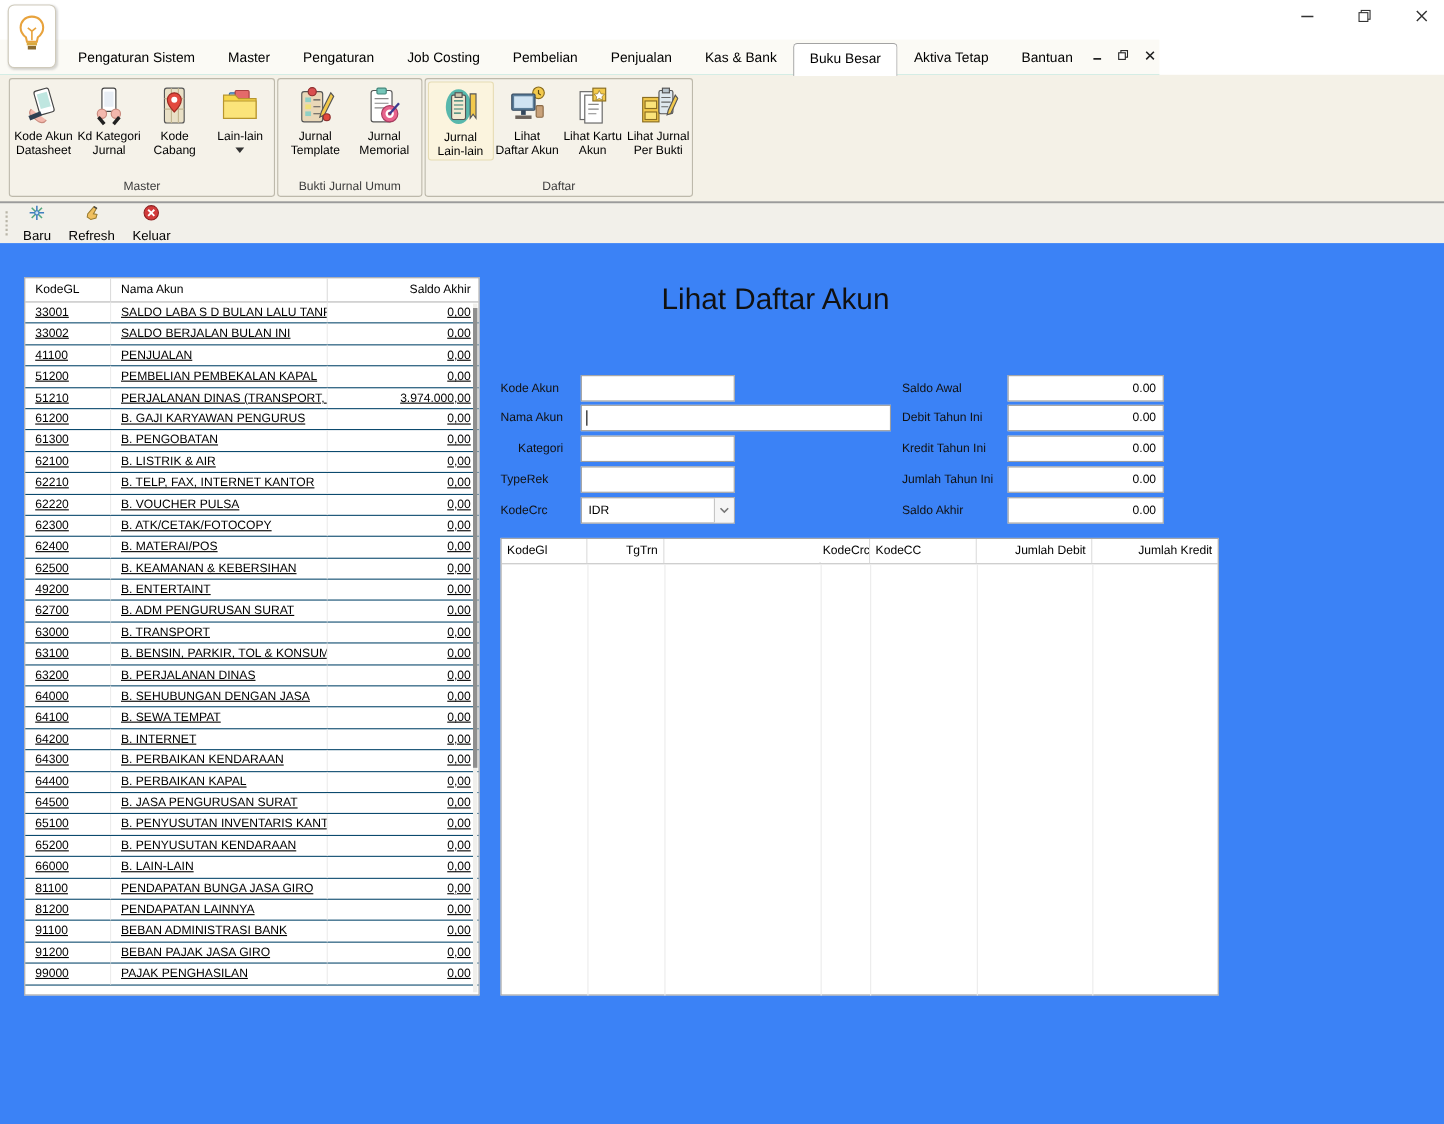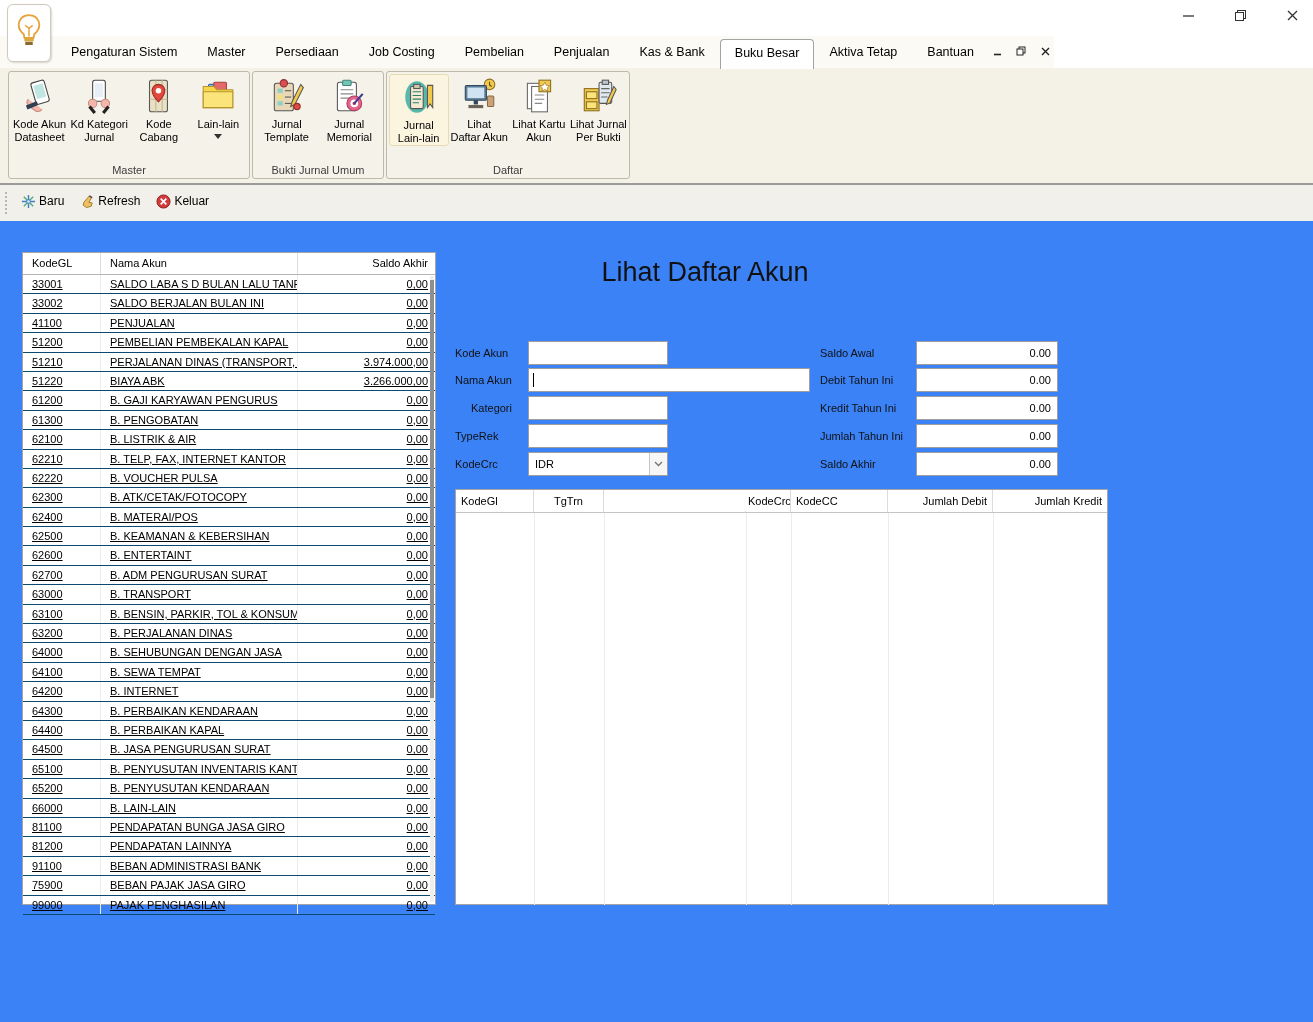--- a/index.html
+++ b/index.html
@@ -112,7 +112,7 @@
     <nav class="menus">
       <span class="menu-item">Pengaturan Sistem</span>
       <span class="menu-item">Master</span>
-      <span class="menu-item">Persediaan</span>
+      <span class="menu-item">Pengaturan</span>
       <span class="menu-item">Job Costing</span>
       <span class="menu-item">Pembelian</span>
       <span class="menu-item">Penjualan</span>

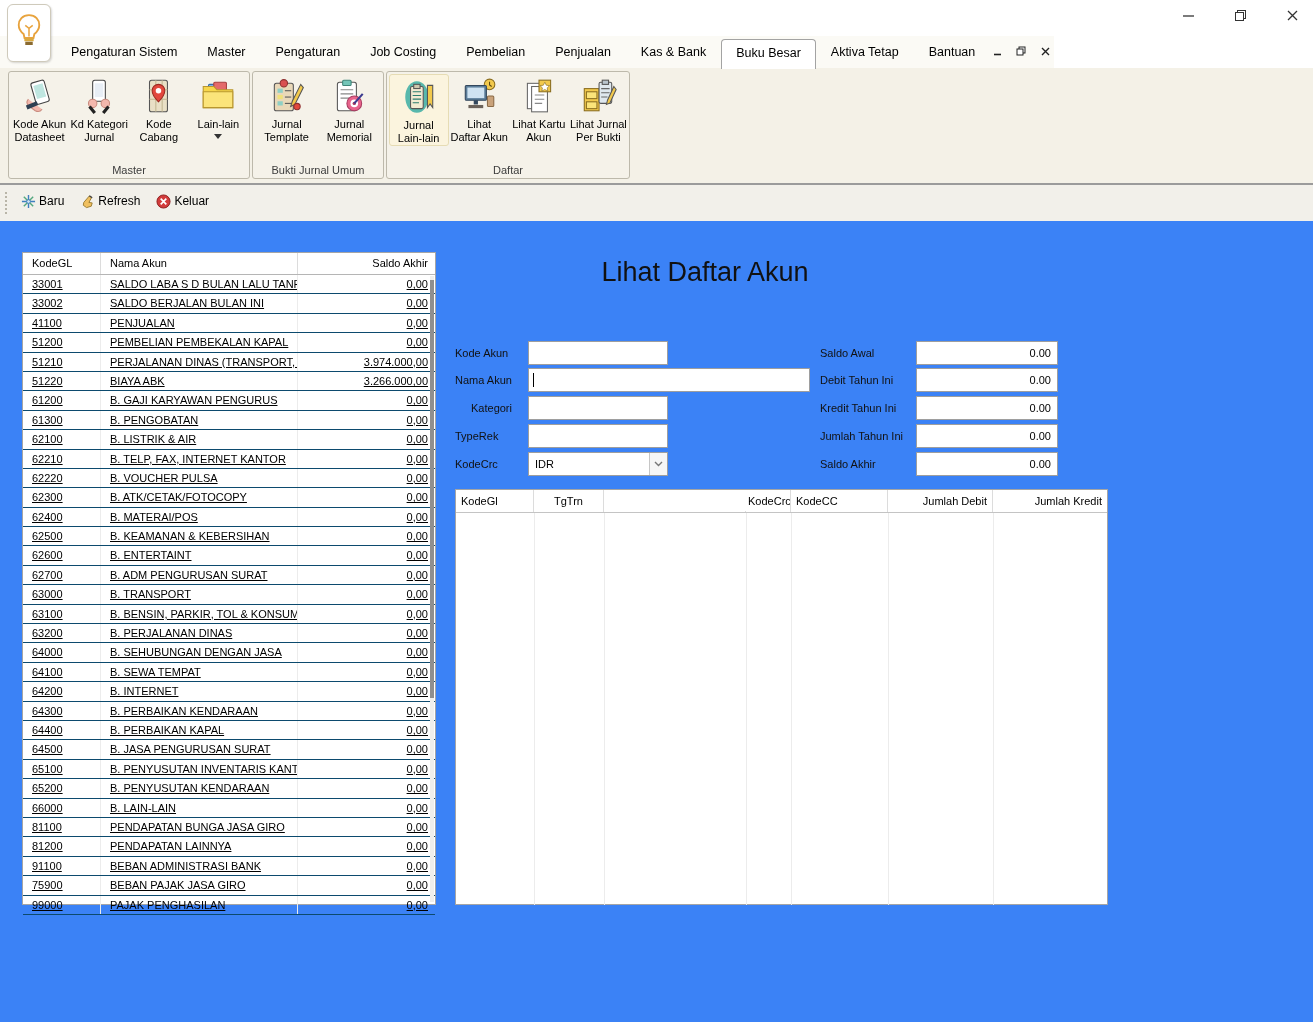--- a/index.html
+++ b/index.html
@@ -35,7 +35,7 @@
   
   .toolbar{position:absolute;left:0;top:185px;width:1313px;height:36px;background:#f2f0ea;display:flex;align-items:center;}
   .grip{width:3px;height:22px;margin:0 6px 0 5px;border-left:2px dotted #b9b5a8;}
-  .tbtn{display:flex;align-items:flex-start;gap:3px;font-size:12px;padding:3px 5px;margin-right:6px;cursor:default;}
+  .tbtn{display:flex;align-items:center;gap:3px;font-size:12px;padding:3px 5px;margin-right:6px;cursor:default;flex-direction:column;}
 
   
   .content{position:absolute;left:0;top:221px;width:1313px;height:801px;background:#3b82f6;padding-left:12px;}

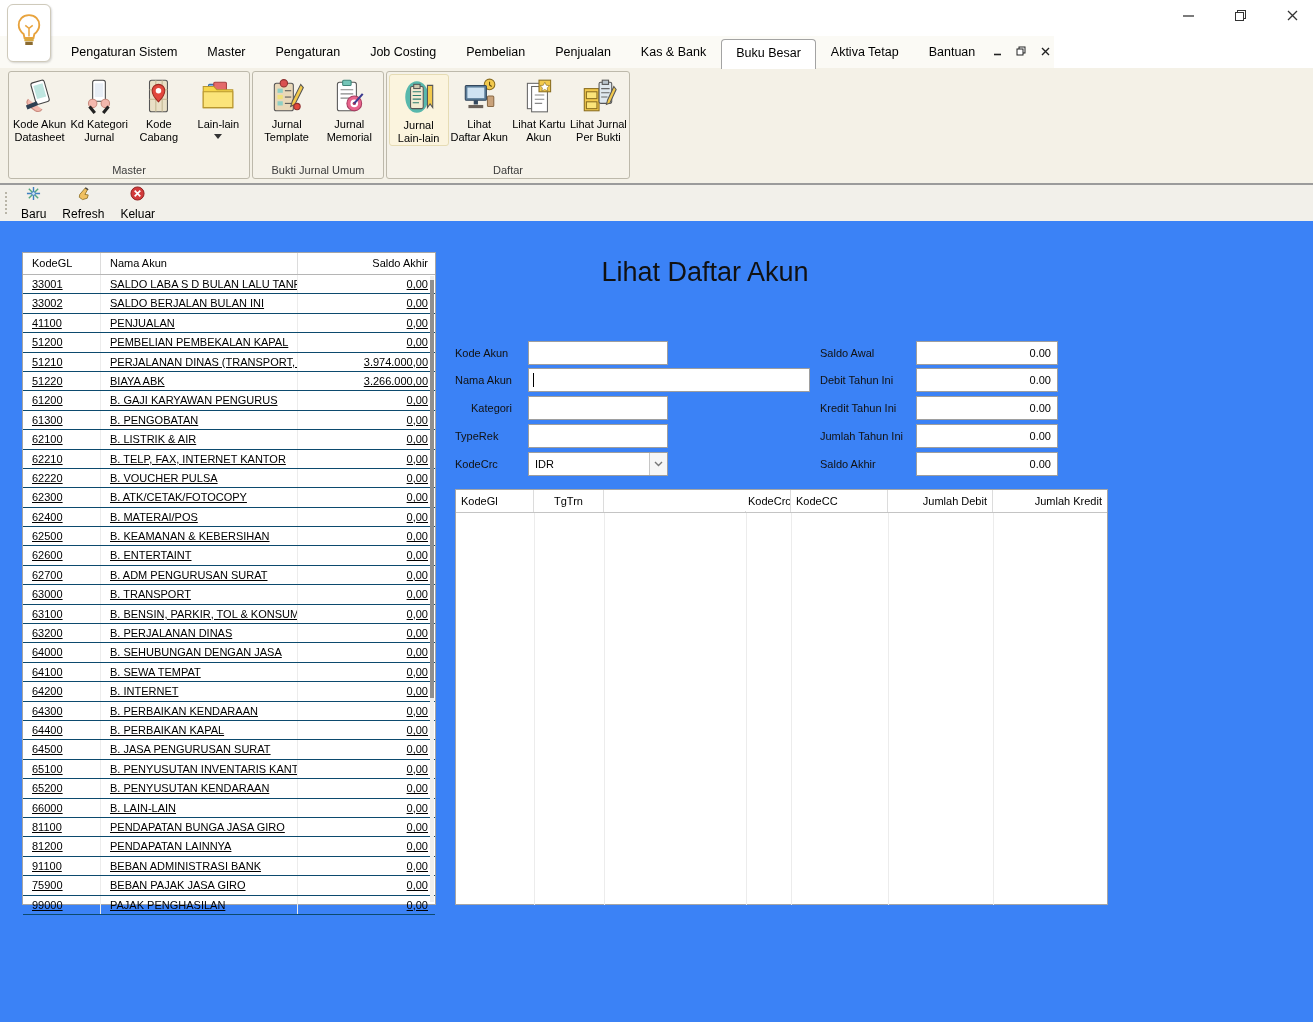--- a/index.html
+++ b/index.html
@@ -374,11 +374,6 @@
             <div class="gc c2">3.974.000,00</div>
           </div>
           <div class="grid-row">
-            <div class="gc c0">51220</div>
-            <div class="gc c1">BIAYA ABK</div>
-            <div class="gc c2">3.266.000,00</div>
-          </div>
-          <div class="grid-row">
             <div class="gc c0">61200</div>
             <div class="gc c1">B. GAJI KARYAWAN PENGURUS</div>
             <div class="gc c2">0,00</div>

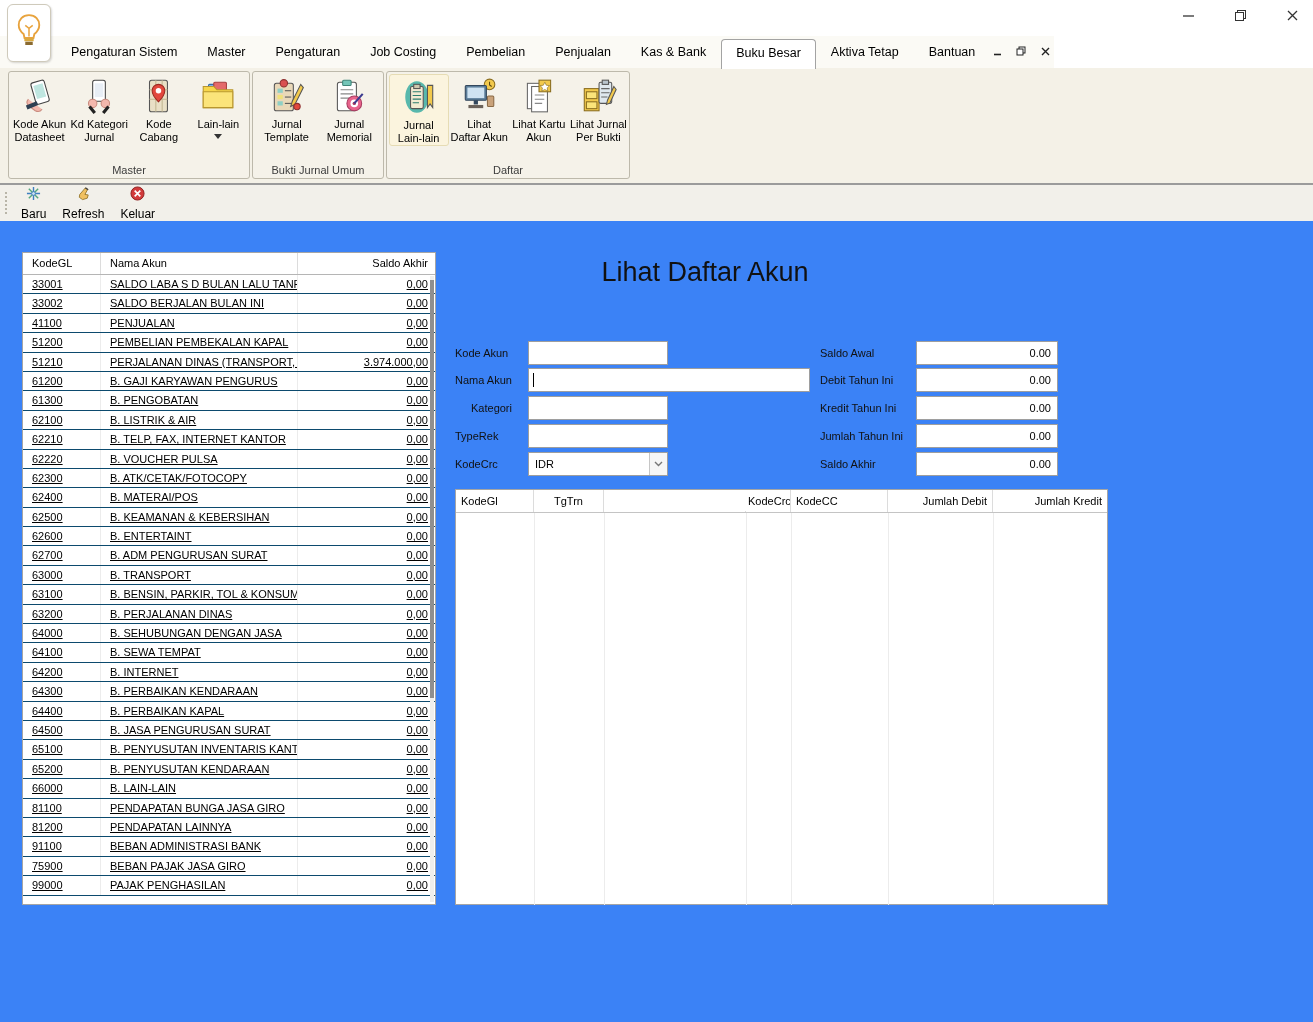--- a/index.html
+++ b/index.html
@@ -552,7 +552,7 @@
     <div class="btable">
       <div class="bt-head">
         <div class="bhc" style="width:78px;">KodeGl</div>
-        <div class="bhc ar" style="width:70px;text-align:center;">TgTrn</div>
+        <div class="bhc ar" style="width:70px;">TgTrn</div>
         <div class="bhc" style="width:142px;margin-top:21px;">Keterangan</div>
         <div class="bhc ar" style="width:45px;padding:0 2px;">KodeCrc</div>
         <div class="bhc" style="width:97px;">KodeCC</div>

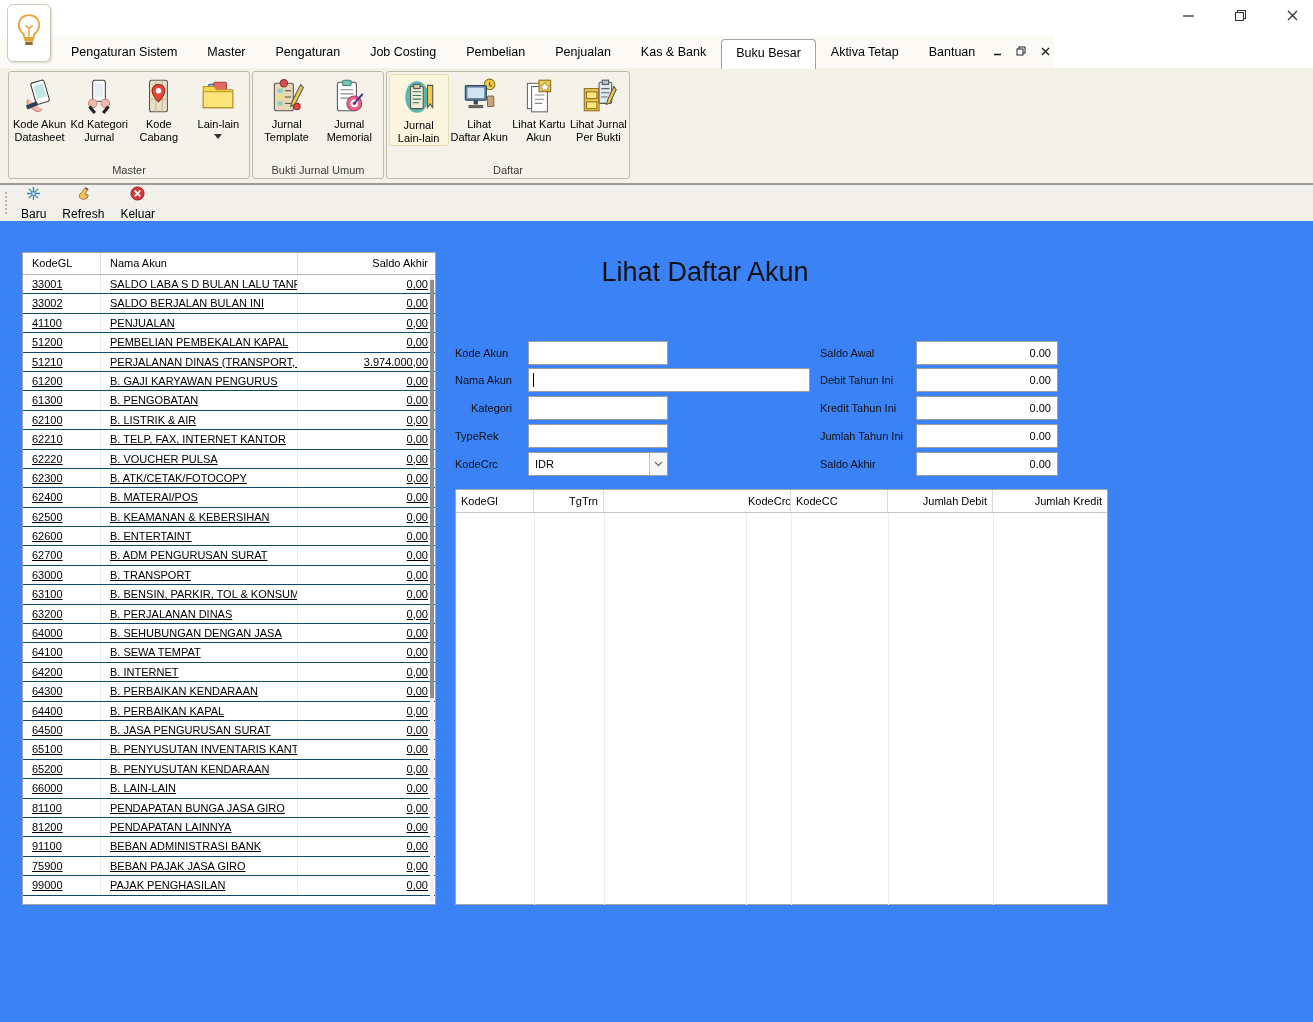--- a/index.html
+++ b/index.html
@@ -414,7 +414,7 @@
             <div class="gc c2">0,00</div>
           </div>
           <div class="grid-row">
-            <div class="gc c0">62600</div>
+            <div class="gc c0">49200</div>
             <div class="gc c1">B. ENTERTAINT</div>
             <div class="gc c2">0,00</div>
           </div>

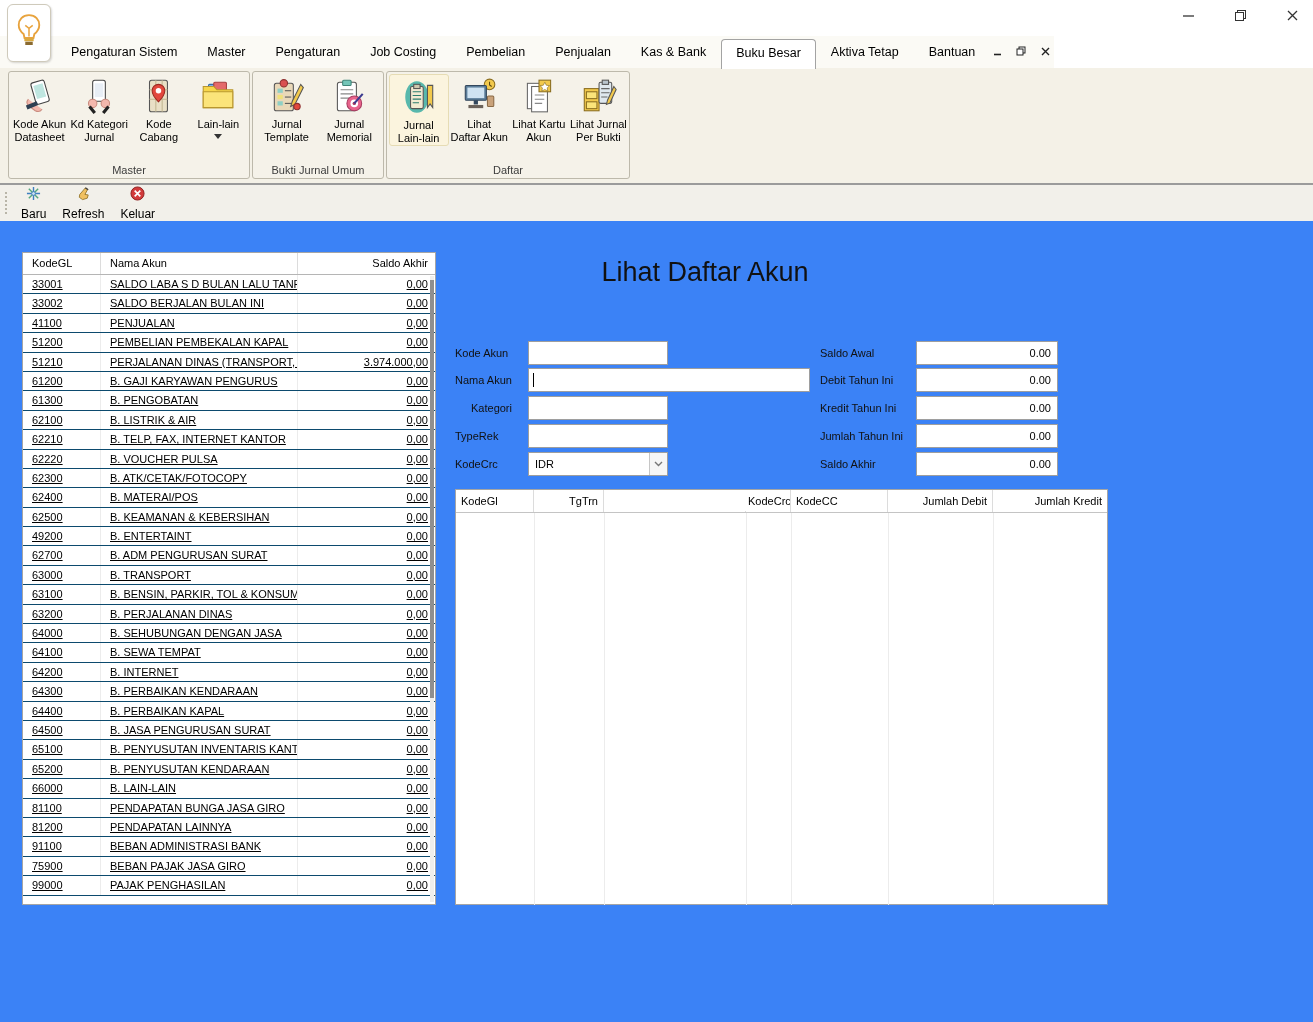--- a/index.html
+++ b/index.html
@@ -499,7 +499,7 @@
             <div class="gc c2">0,00</div>
           </div>
           <div class="grid-row">
-            <div class="gc c0">75900</div>
+            <div class="gc c0">91200</div>
             <div class="gc c1">BEBAN PAJAK JASA GIRO</div>
             <div class="gc c2">0,00</div>
           </div>

